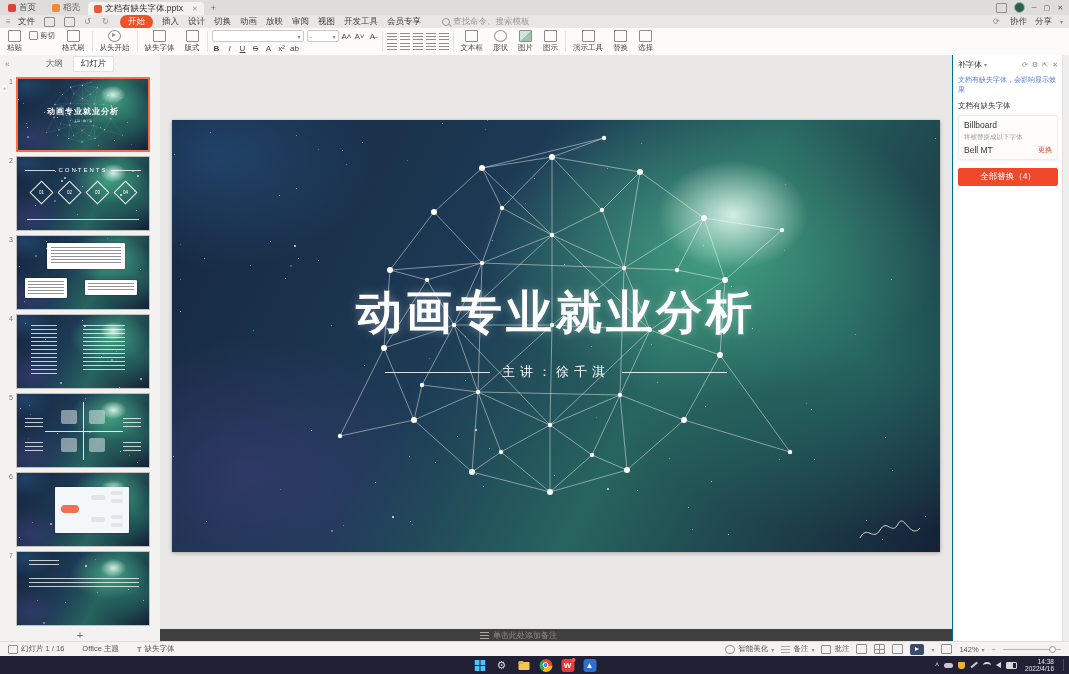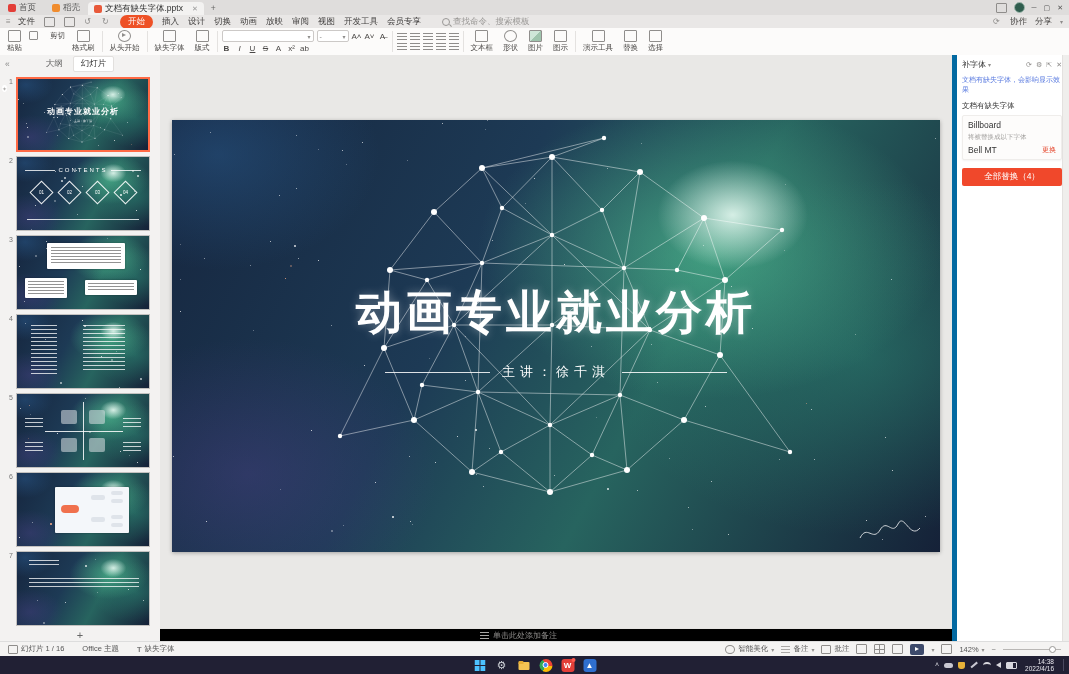--- a/index.html
+++ b/index.html
@@ -42,7 +42,7 @@
   .rb-big .ic.play::after{content:"";position:absolute;left:3px;top:2px;border-left:4px solid #908e8c;
           border-top:2.5px solid transparent;border-bottom:2.5px solid transparent;}
   .rb-stack{display:flex;flex-direction:column;justify-content:center;gap:2px;flex:none;}
-  .rb-small{display:flex;align-items:center;gap:12px;margin-top:42px;}
+  .rb-small{display:flex;align-items:center;gap:2px;margin-top:42px;}
   .rb-small .ic{width:7px;height:7px;border:1px solid #908e8c;border-radius:1px;}
   .rb-col{display:flex;flex-direction:column;gap:2px;justify-content:center;flex:none;}
   .rb-row{display:flex;align-items:center;gap:3px;}

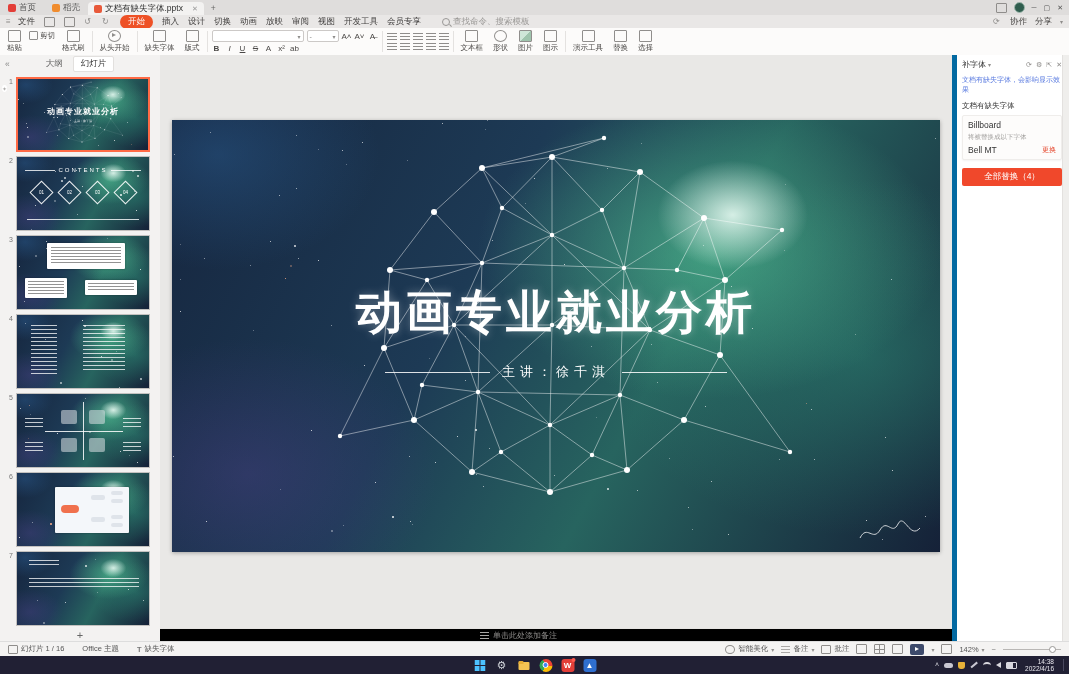--- a/index.html
+++ b/index.html
@@ -114,7 +114,7 @@
   .gpill{position:absolute;background:#dfe4ea;border-radius:2px;z-index:3;}
   
   .fpanel{position:absolute;top:55px;left:952px;width:110px;height:586px;background:#fff;
-          border-left:5px solid #0369a1;font-size:8px;color:#444;}
+          border-left:1px solid #0369a1;font-size:8px;color:#444;}
   .fp-head{display:flex;align-items:center;padding:4px 5px 3px;color:#333;}
   .fp-ics{margin-left:auto;display:flex;gap:4px;color:#8f8d8b;font-size:7px;}
   .fp-link{color:#5a7be0;padding:2px 5px;font-size:7px;}

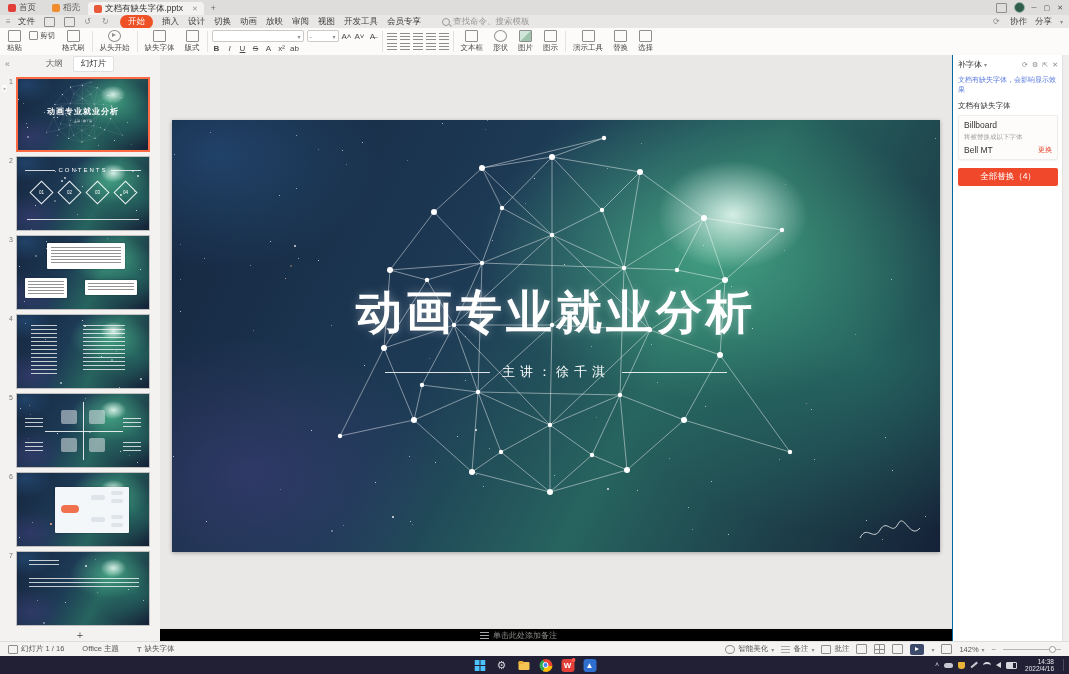--- a/index.html
+++ b/index.html
@@ -131,7 +131,7 @@
   .rstrip{position:absolute;top:55px;left:1062px;width:7px;height:586px;background:#efeeec;
           border-left:1px solid #e3e1df;}
   
-  .notesbar{position:absolute;top:628px;left:160px;width:792px;height:13px;background:#000000;
+  .notesbar{position:absolute;top:628px;left:160px;width:792px;height:13px;background:#404040;
             border-top:1px solid #e5e3e1;display:flex;align-items:center;gap:4px;
             padding-left:320px;box-sizing:border-box;font-size:8px;color:#8f8d8b;}
   .nb-ico{width:9px;height:7px;background:repeating-linear-gradient(#a9a7a5 0 1px,transparent 1px 3px);}

